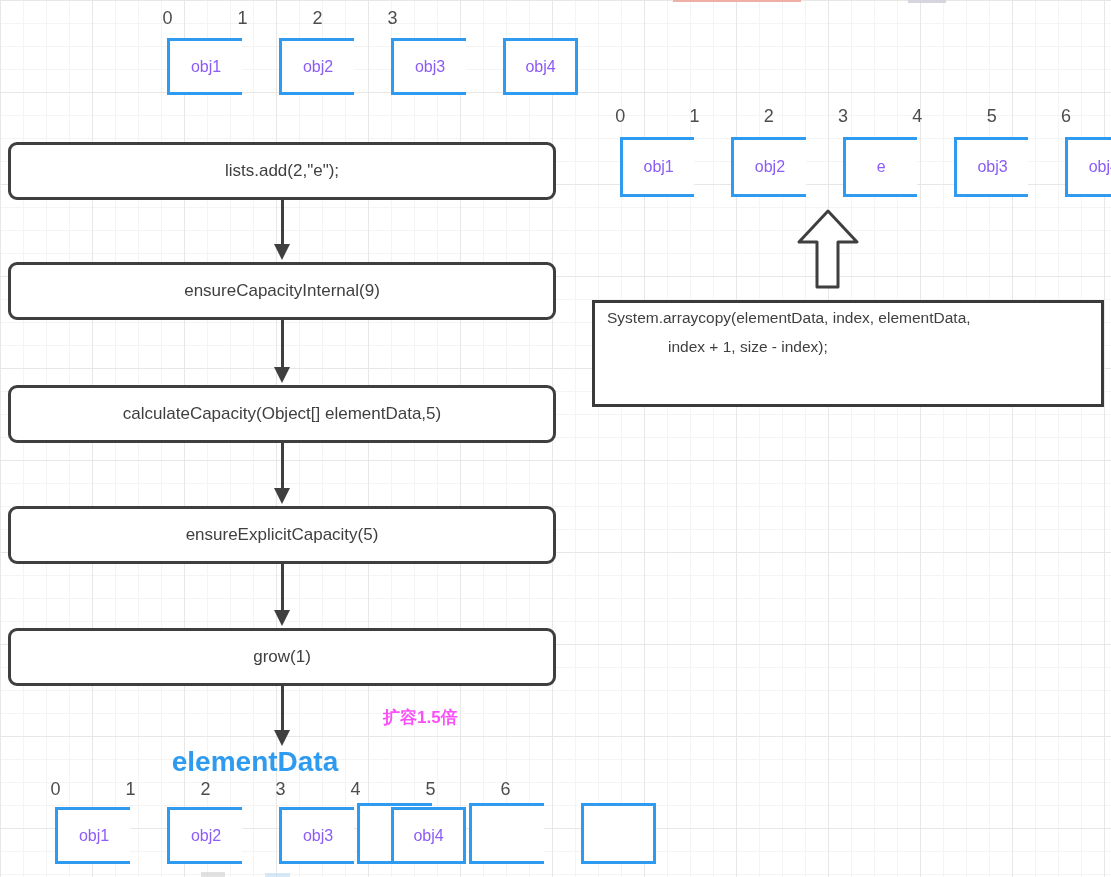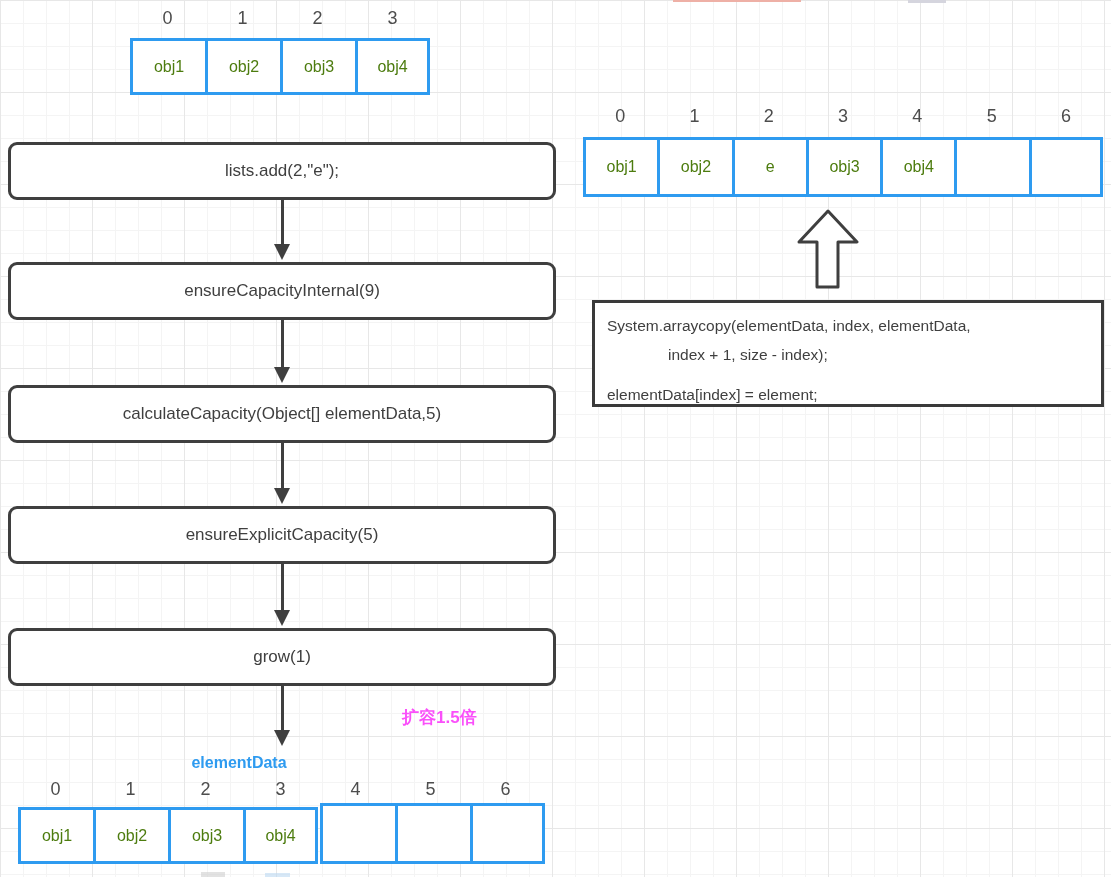--- a/index.html
+++ b/index.html
@@ -30,7 +30,7 @@
     border-right:none;
     background:#fff;
     display:flex;align-items:center;justify-content:center;
-    color:#4d7c0f;font-size:16px;
+    color:#8b5cf6;font-size:16px;margin-left:37px;
   }
   .acell:last-child{border-right:3px solid var(--array-border,#2e9bf0);}
   .acell.w74{width:74.3px;}

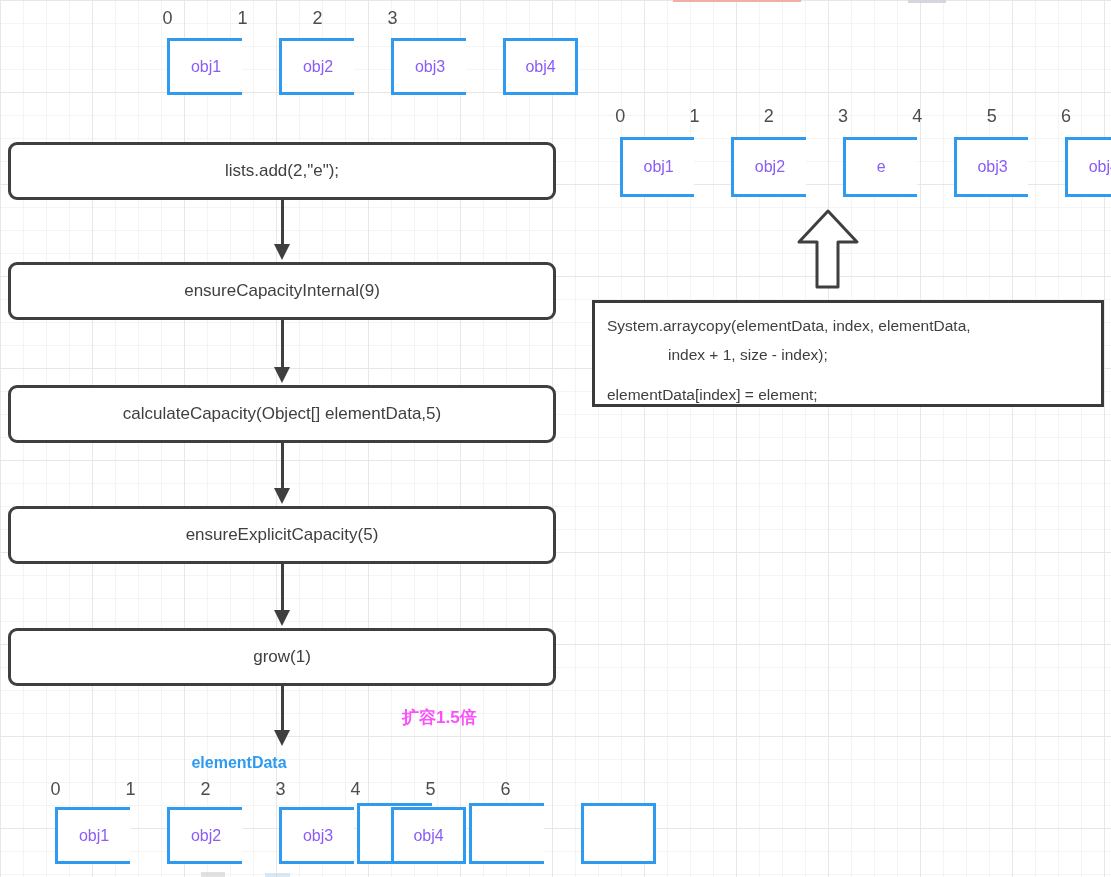--- a/index.html
+++ b/index.html
@@ -71,7 +71,7 @@
   .code-box{
     position:absolute;left:592px;top:300px;width:512px;height:107px;
     box-sizing:border-box;border:3px solid #3a3a3a;background:#fff;
-    padding-top:8px;color:#3f3f3f;font-size:15.5px;
+    padding-top:0;color:#3f3f3f;font-size:15.5px;
   }
   .code-line{line-height:29px;white-space:pre;}
   .code-l1,.code-l3{padding-left:12px;}

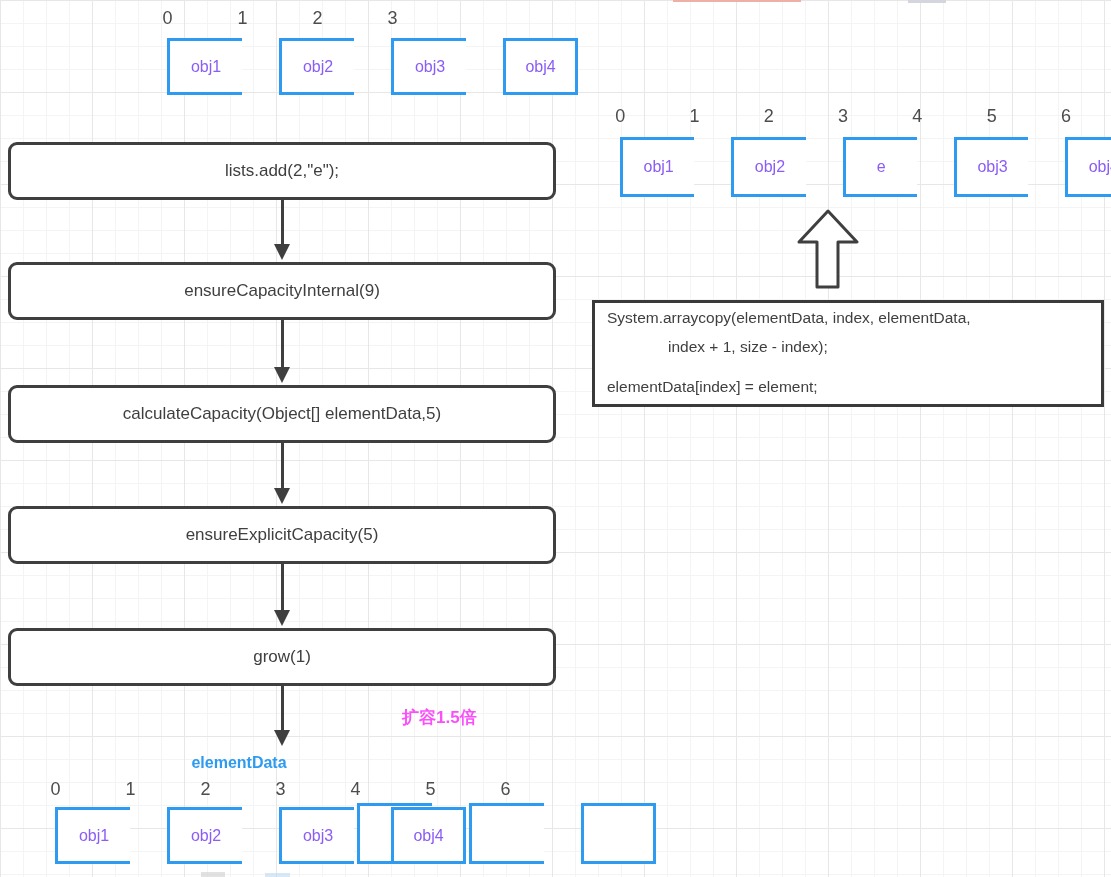--- a/index.html
+++ b/index.html
@@ -134,7 +134,6 @@
     <div class="code-line code-l1">System.arraycopy(elementData, index, elementData,</div>
     <div class="code-line code-l2">index + 1, size - index);</div>
     <div class="code-gap"></div>
-    <div class="code-line code-l3">elementData[index] = element;</div>
   </div>
 
   <div class="flow-box" style="top:142px;">

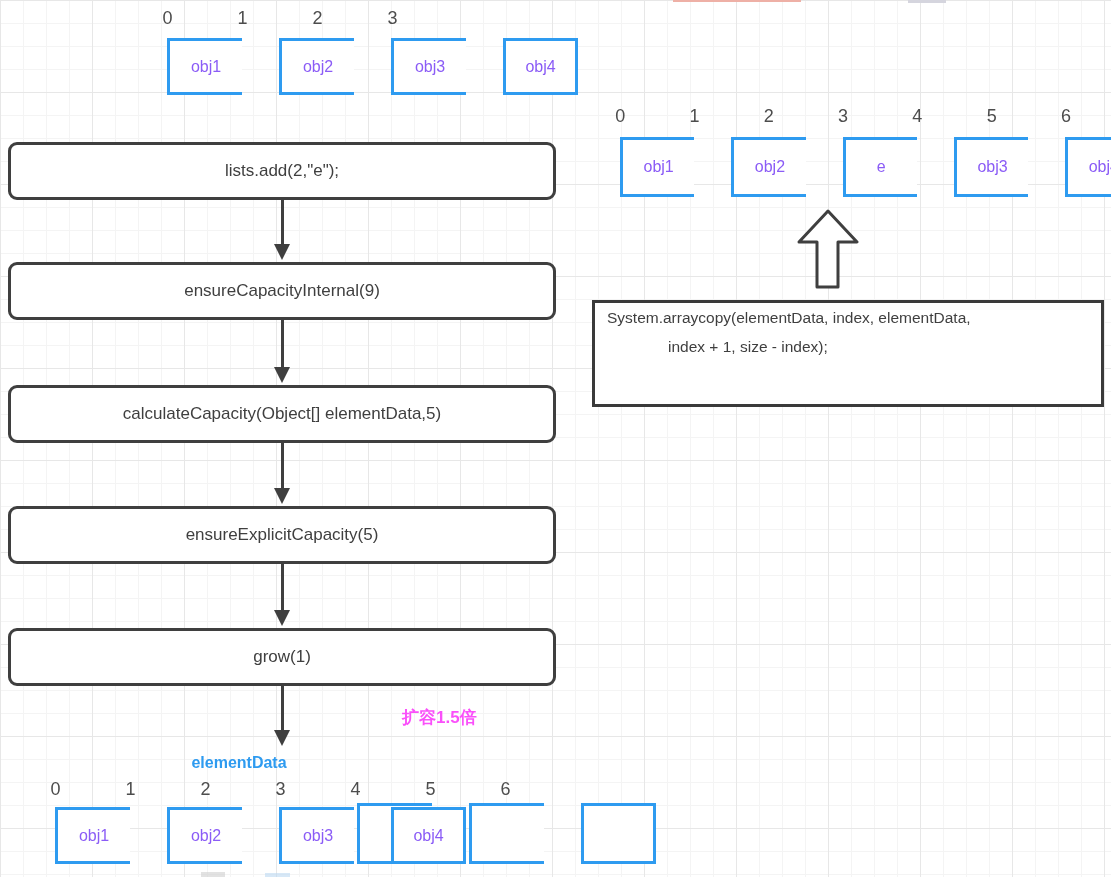--- a/index.html
+++ b/index.html
@@ -58,7 +58,7 @@
   .expand-note{
     position:absolute;left:383px;top:706px;
     color:var(--expand-note-color,#fa50fa);
-    font-size:17px;font-weight:600;margin-left:19px;
+    font-size:17px;font-weight:600;
   }
   .array-label{
     position:absolute;left:144px;top:746px;width:190px;

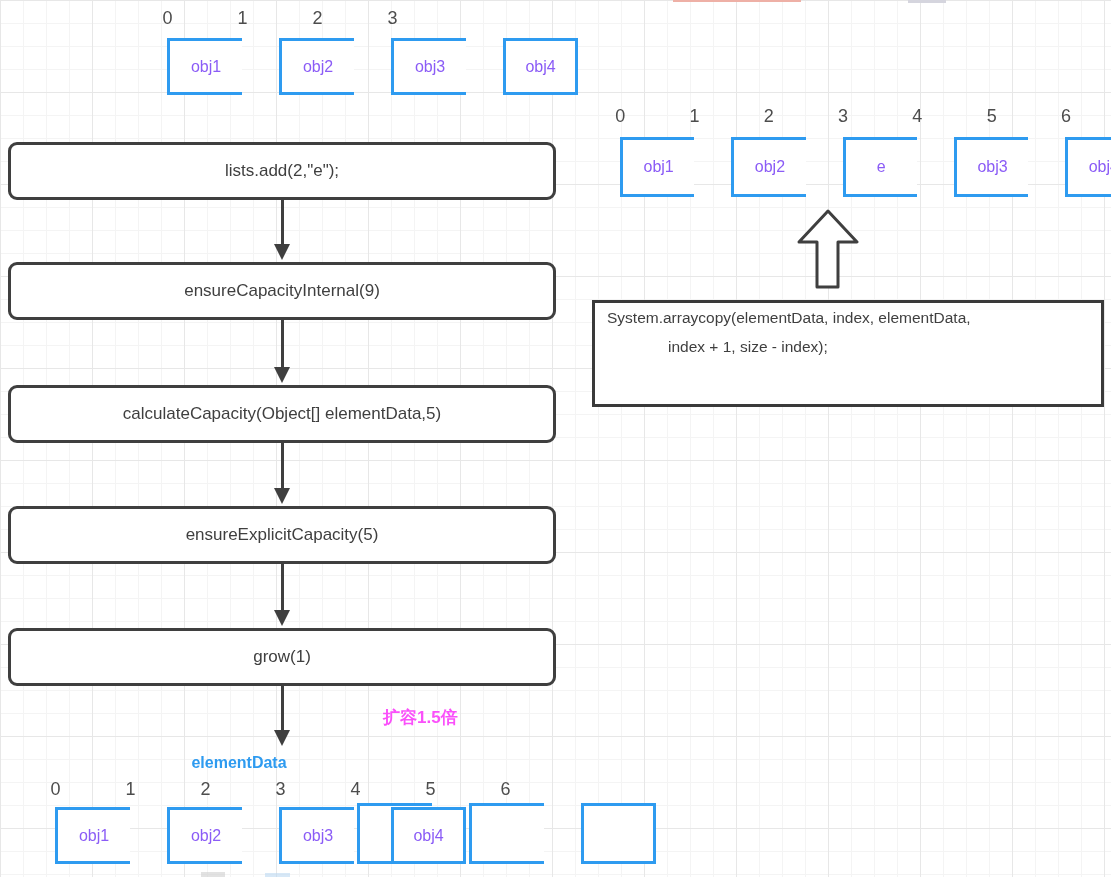--- a/index.html
+++ b/index.html
@@ -61,10 +61,10 @@
     font-size:17px;font-weight:600;
   }
   .array-label{
-    position:absolute;left:144px;top:746px;width:190px;
+    position:absolute;left:160px;top:746px;width:190px;
     text-align:center;
     color:var(--array-label-color,#2e9bf0);
-    font-size:16px;font-weight:bold;margin-top:8px;
+    font-size:28px;font-weight:bold;
   }
 
   

